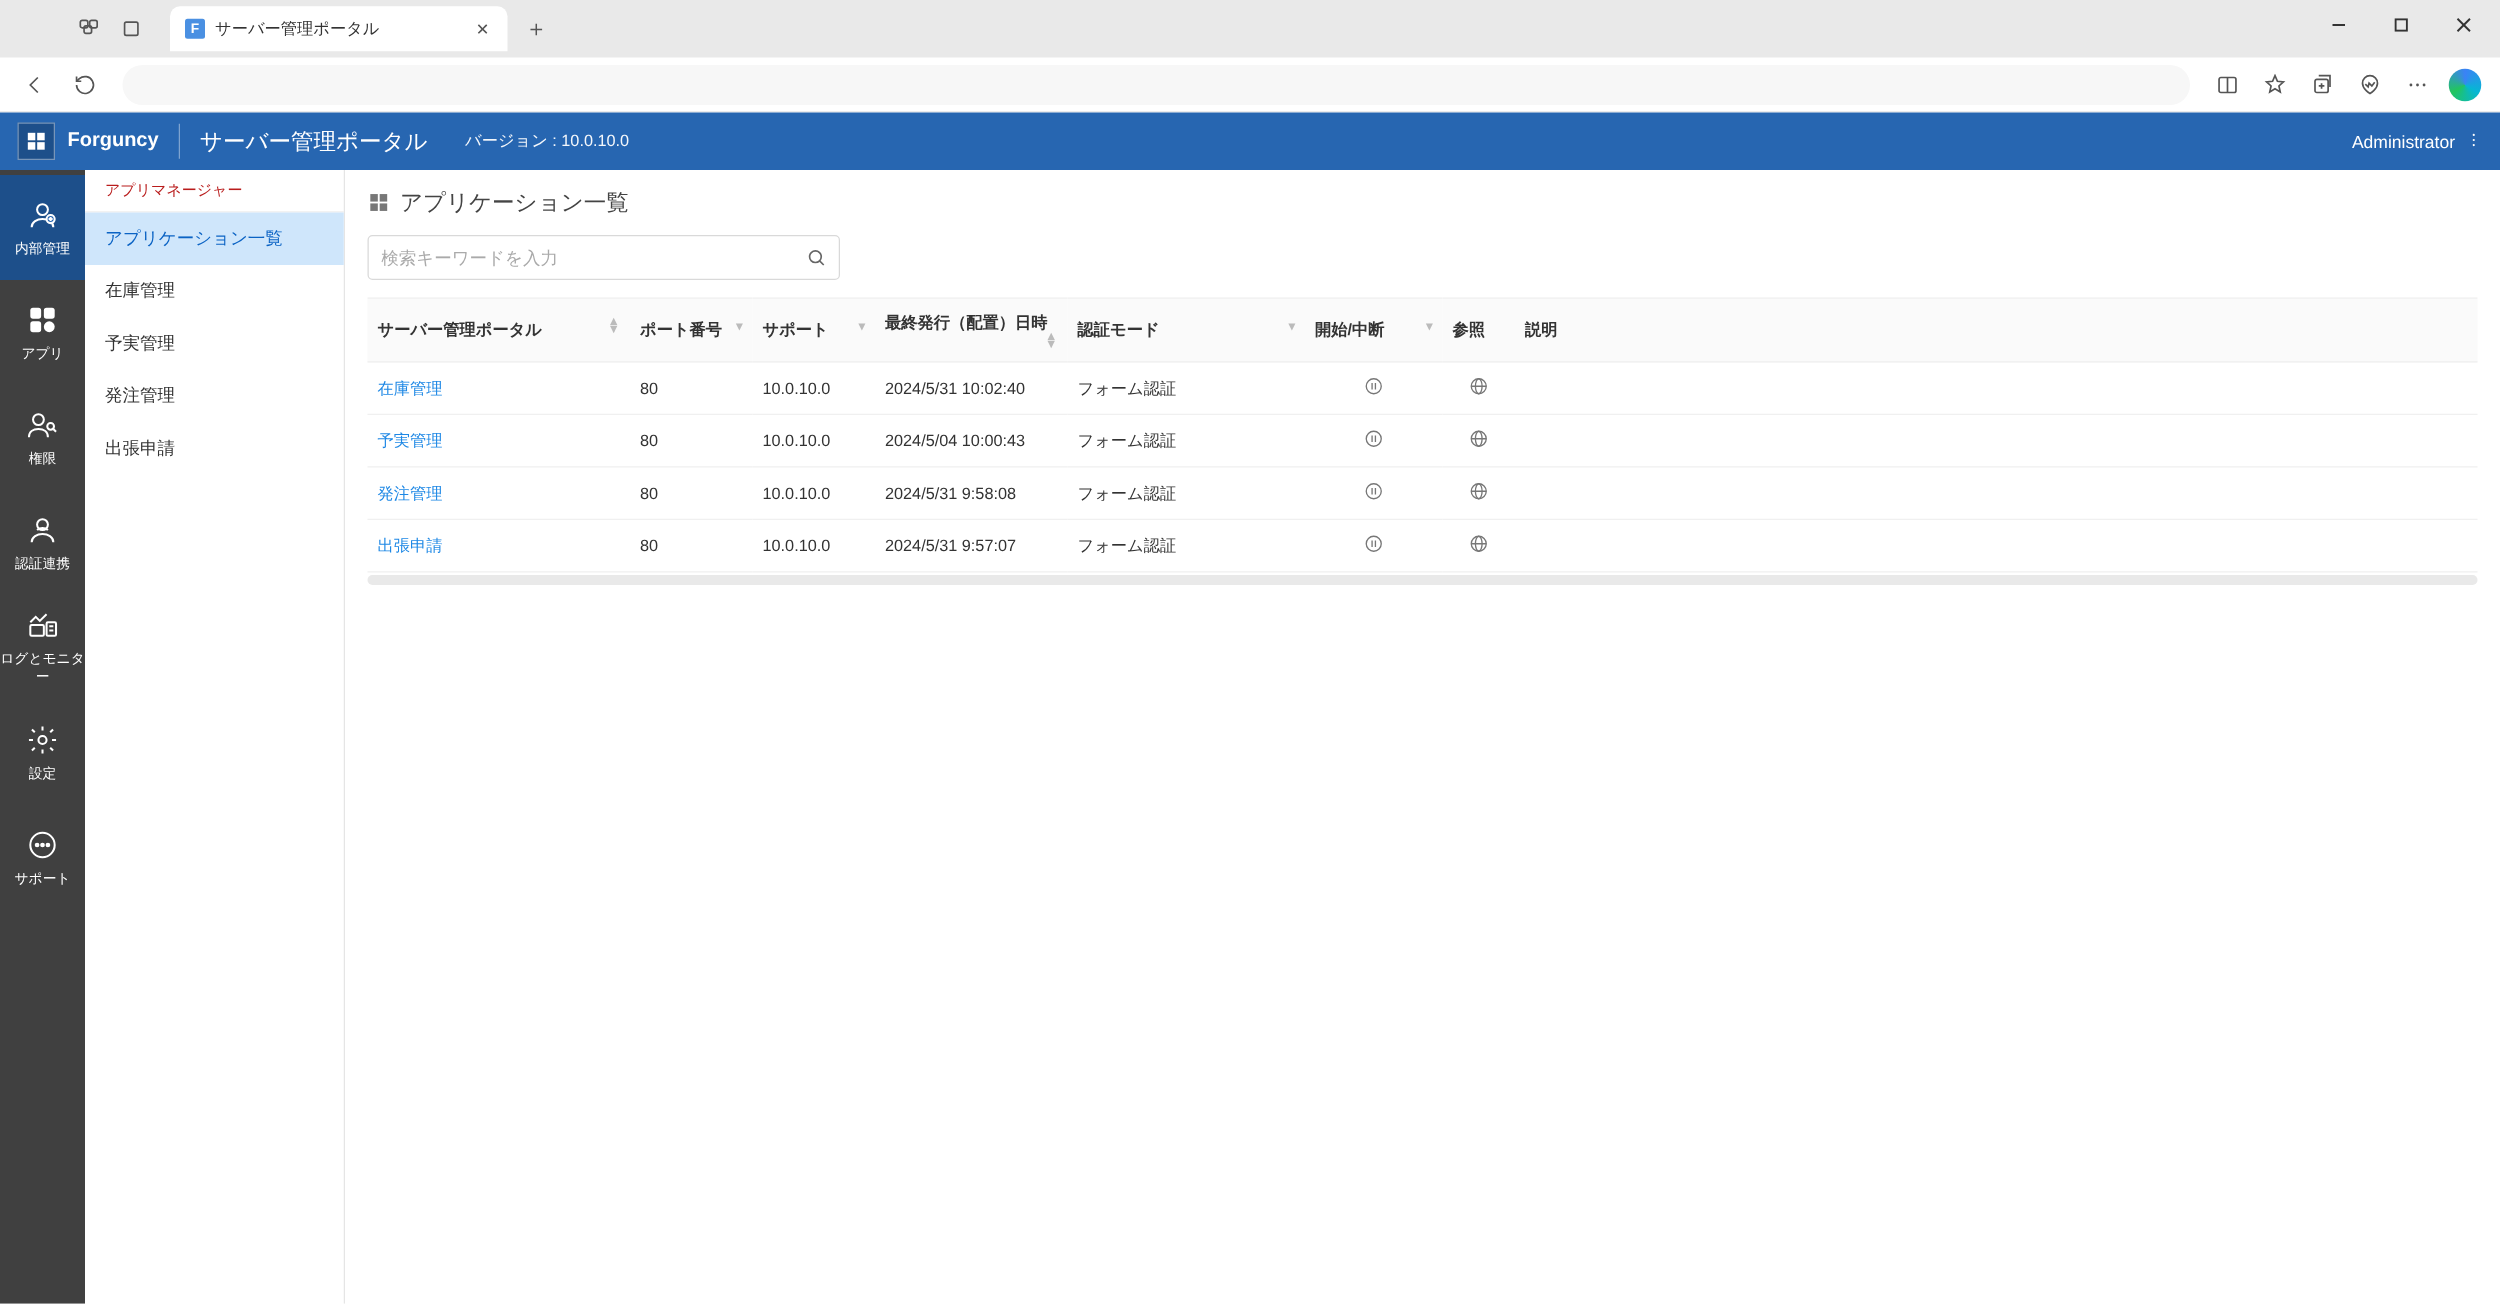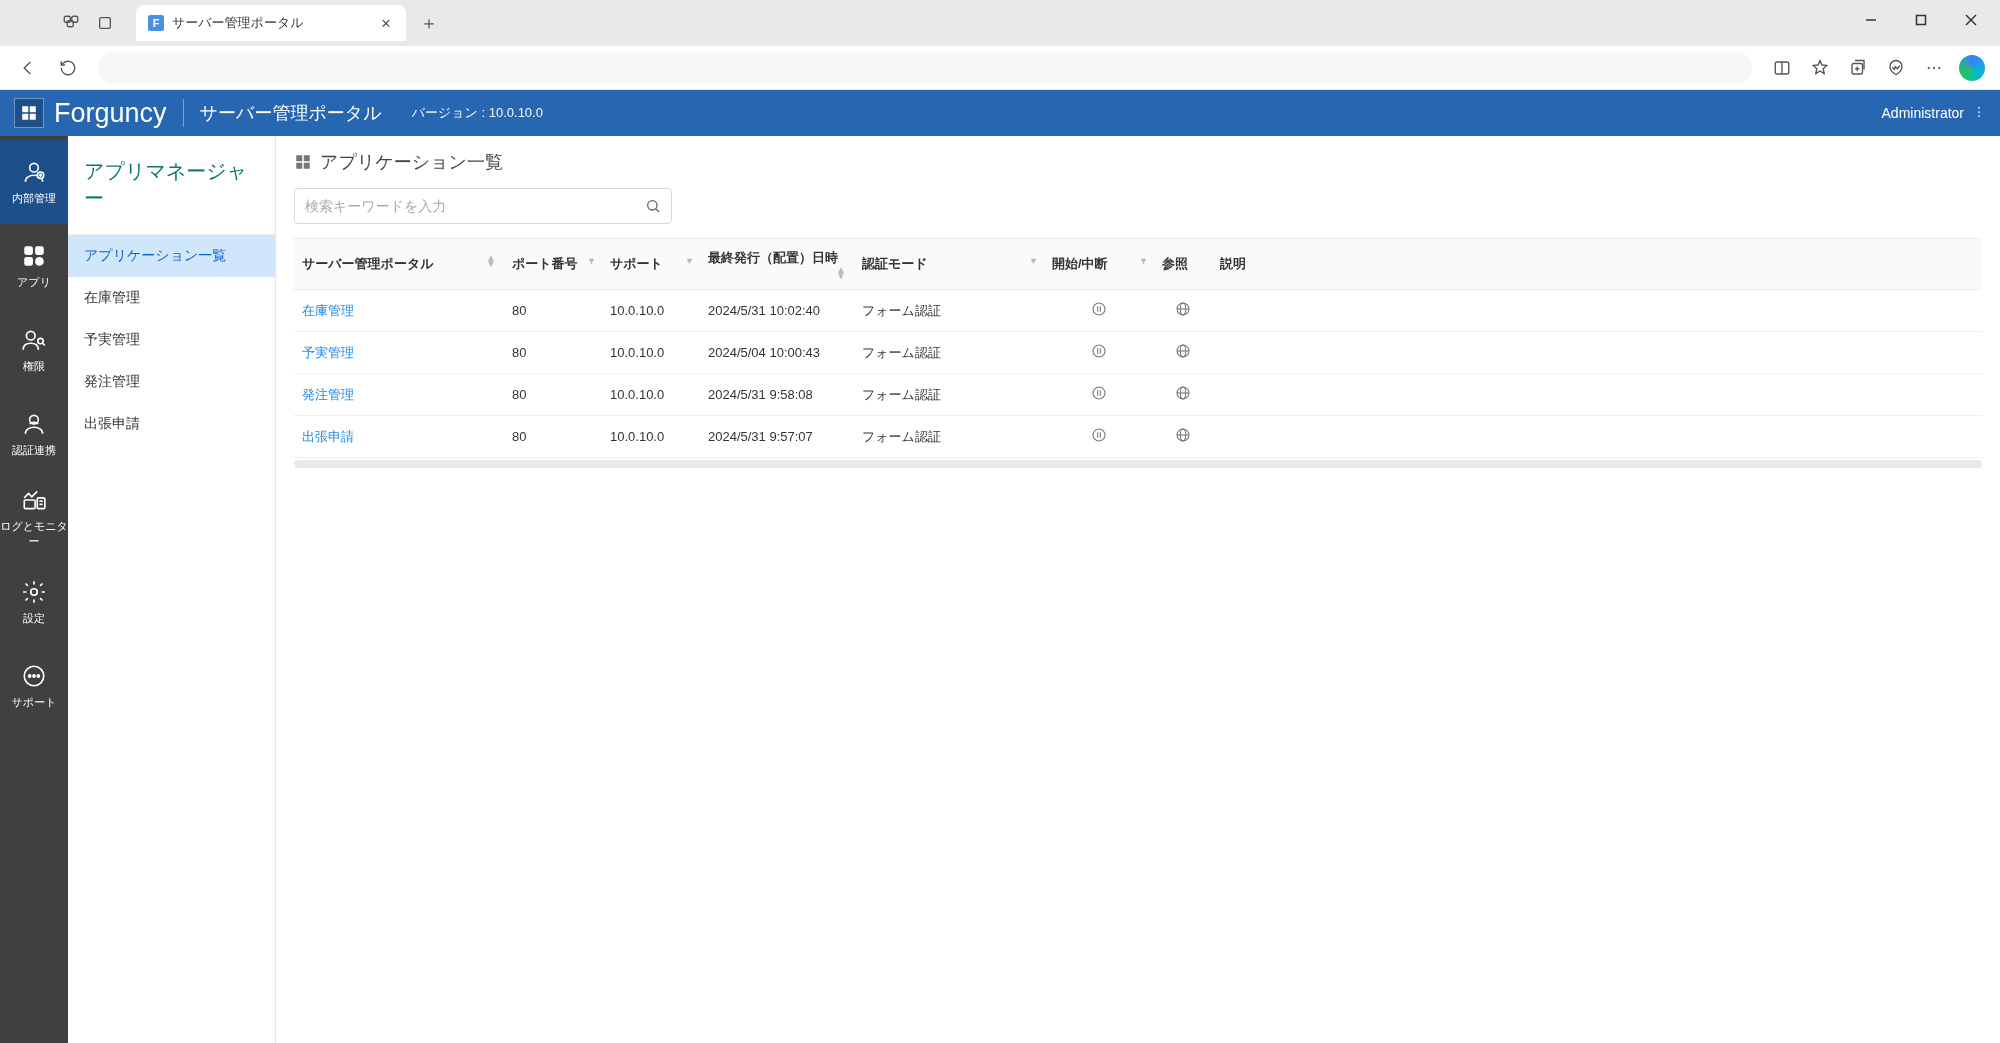--- a/index.html
+++ b/index.html
@@ -28,7 +28,7 @@
 .app-header { height: 46px; background:#2766b1; color:#fff; display:flex; align-items:center; padding:0 14px; }
 .app-logo { width:30px; height:30px; background:#1d4f8a; border:1px solid rgba(255,255,255,.4); margin-right:10px; display:flex; align-items:center; justify-content:center; }
 .app-logo svg { fill:#fff; }
-.app-brand { font-size:27px; font-weight:400; }
+.app-brand { font-size:16px; font-weight:700; }
 .header-divider { width:1px; height:28px; background:rgba(255,255,255,.4); margin:0 16px;}
 .portal-title { font-size:18px; }
 .version-text { font-size:13px; margin-left:30px; opacity:.95; }

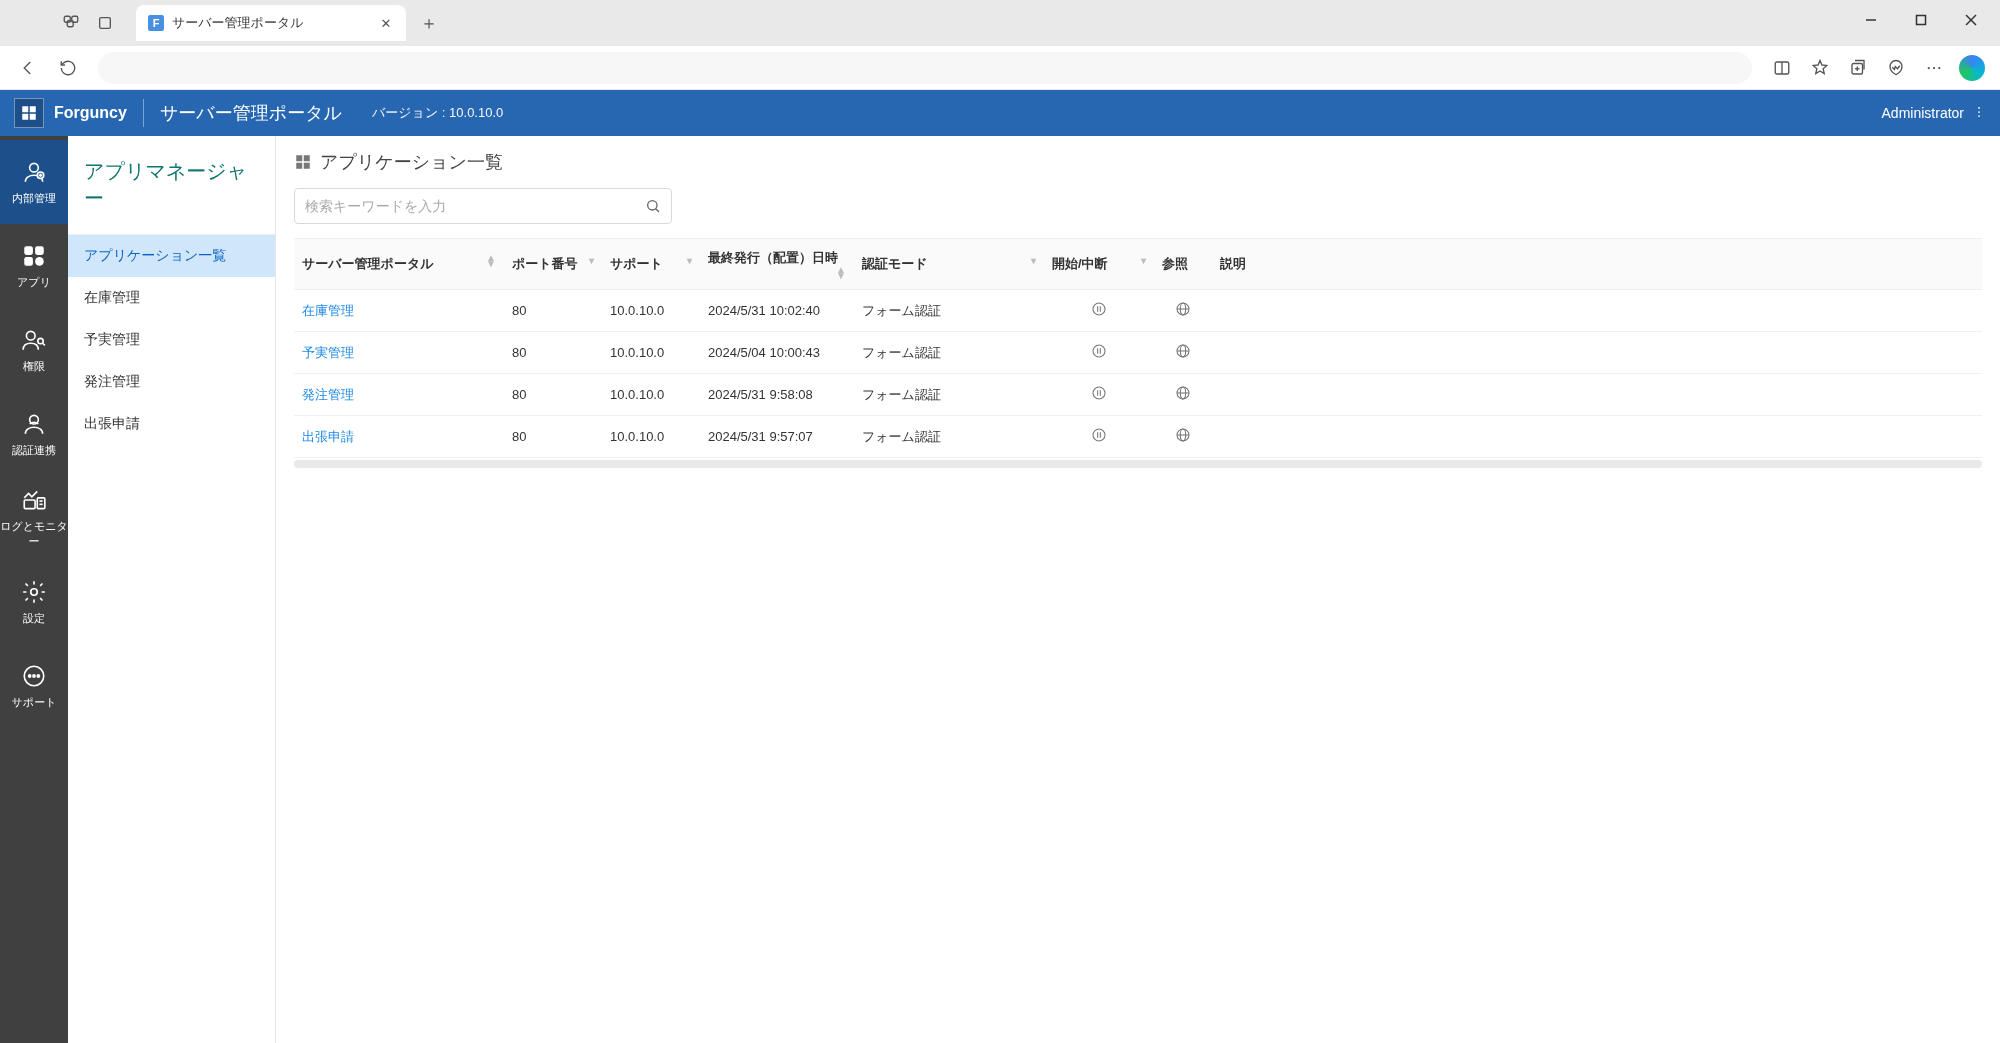--- a/index.html
+++ b/index.html
@@ -44,7 +44,7 @@
 .rail-item.app-rail svg { fill:#fff; stroke:none;}
 
 .side-nav { width:208px; background:#fff; border-right:1px solid #e5e5e5; }
-.side-nav-header { font-size:20px; padding:22px 16px; color:#0f766e; border-bottom:1px solid #eee;}
+.side-nav-header { font-size:12px; padding:8px 16px; color:#b91c1c; border-bottom:1px solid #eee;}
 .side-nav-item { padding:12px 16px; font-size:14px; color:#333; cursor:pointer;}
 .side-nav-item.selected { background:#cfe6fb; color:#0b63c4; }
 

